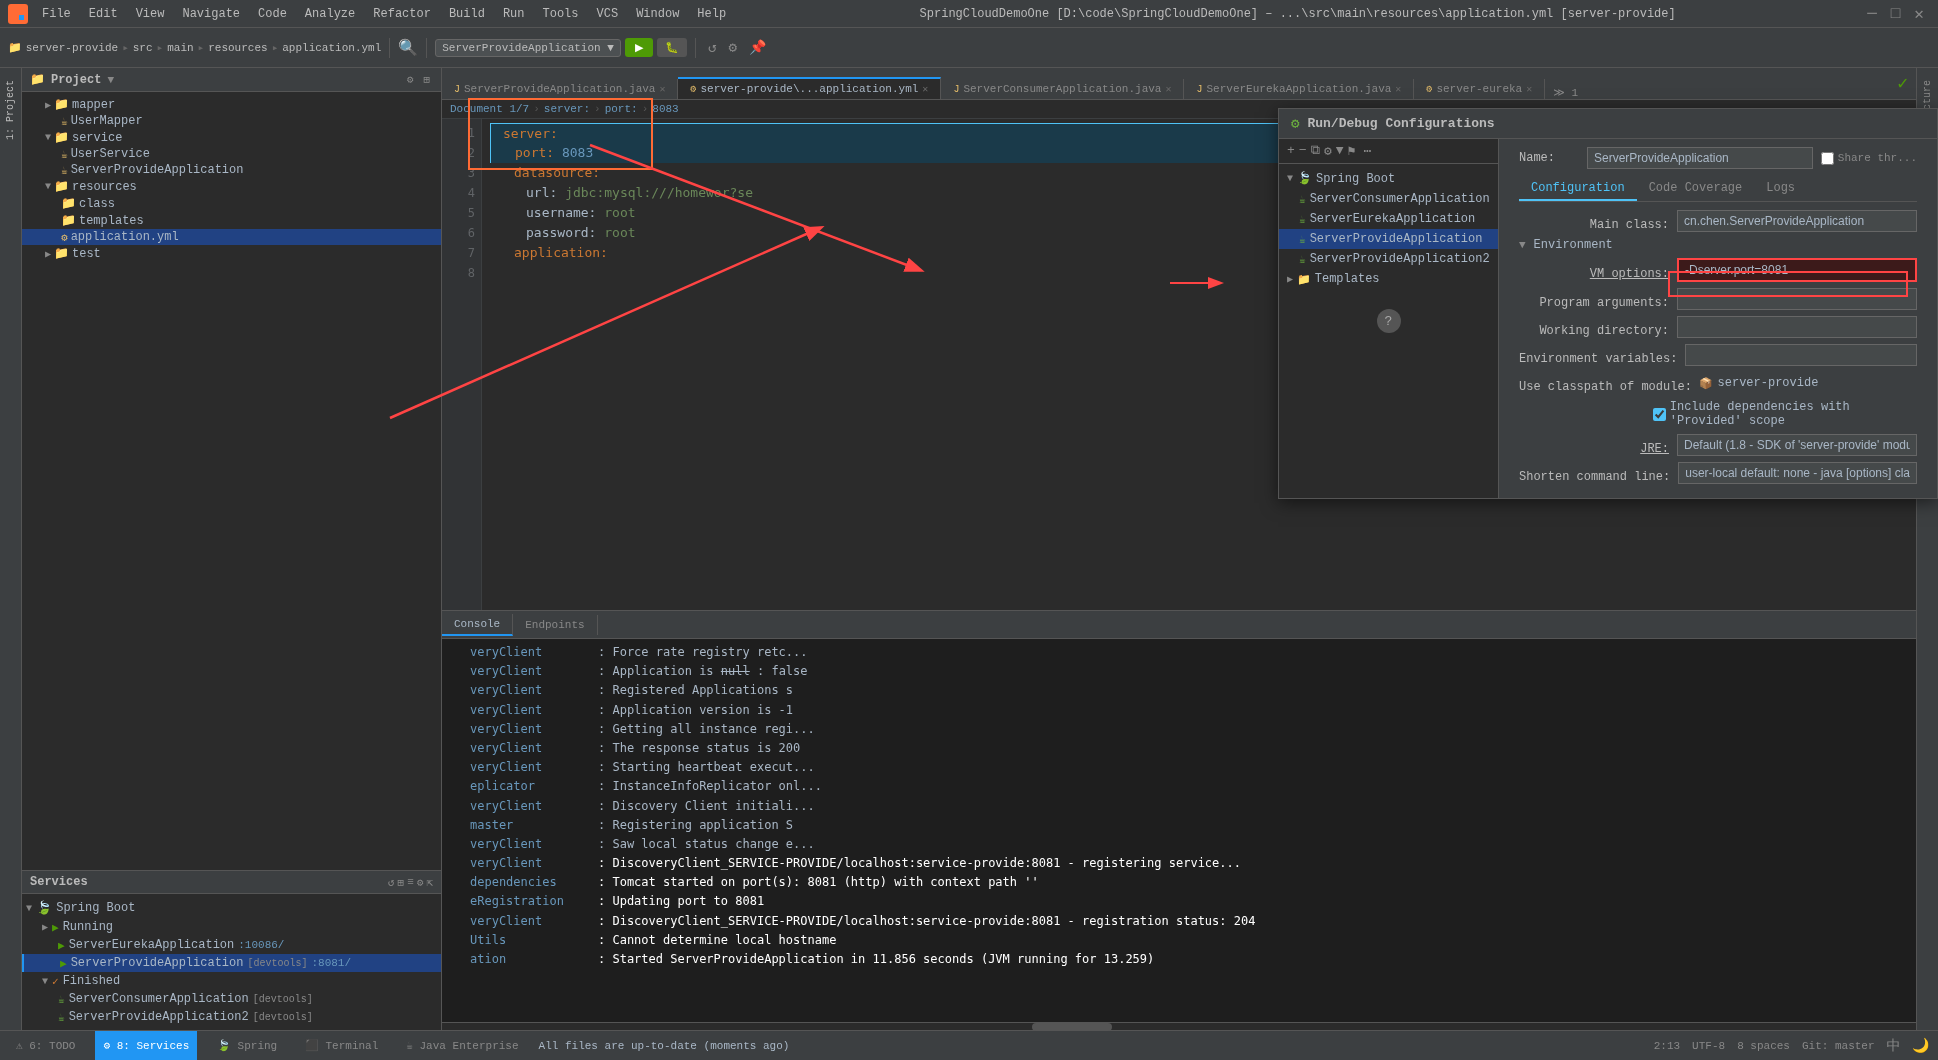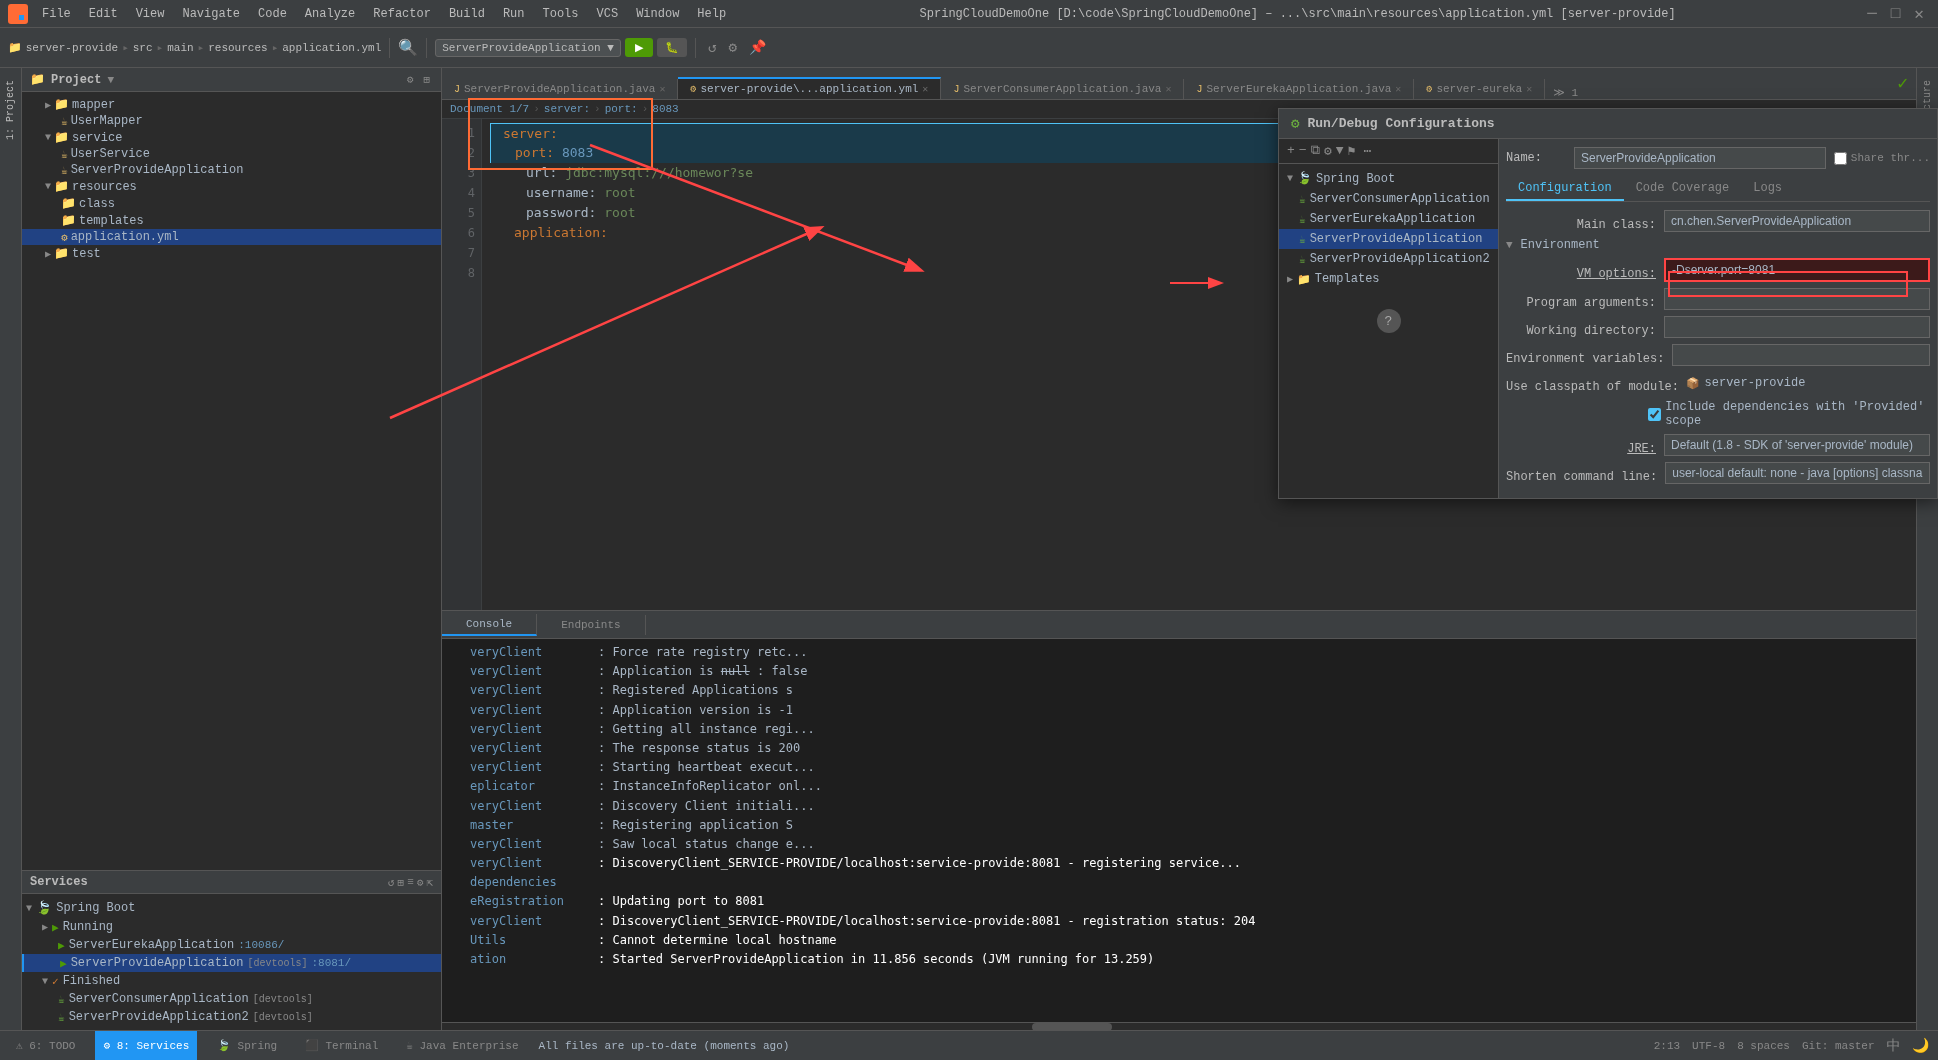--- a/index.html
+++ b/index.html
@@ -93,7 +93,7 @@
     .dialog-tree { padding: 4px 0; }
     .dialog-tree-item { padding: 3px 8px; cursor: pointer; font-size: 12px; color: #a9b7c6; display: flex; align-items: center; gap: 4px; }
     .dialog-tree-item.selected { background: #214283; }
-    .dialog-right { flex: 1; padding: 8px 7px; }
+    .dialog-right { flex: 1; padding: 8px 20px; }
     .dialog-name-row { display: flex; align-items: center; gap: 8px; margin-bottom: 8px; }
     .dialog-name-label { color: #bbbbbb; font-size: 12px; min-width: 60px; }
     .dialog-name-input { flex: 1; background: #45494a; border: 1px solid #666; color: #a9b7c6; padding: 3px 6px; font-size: 12px; }

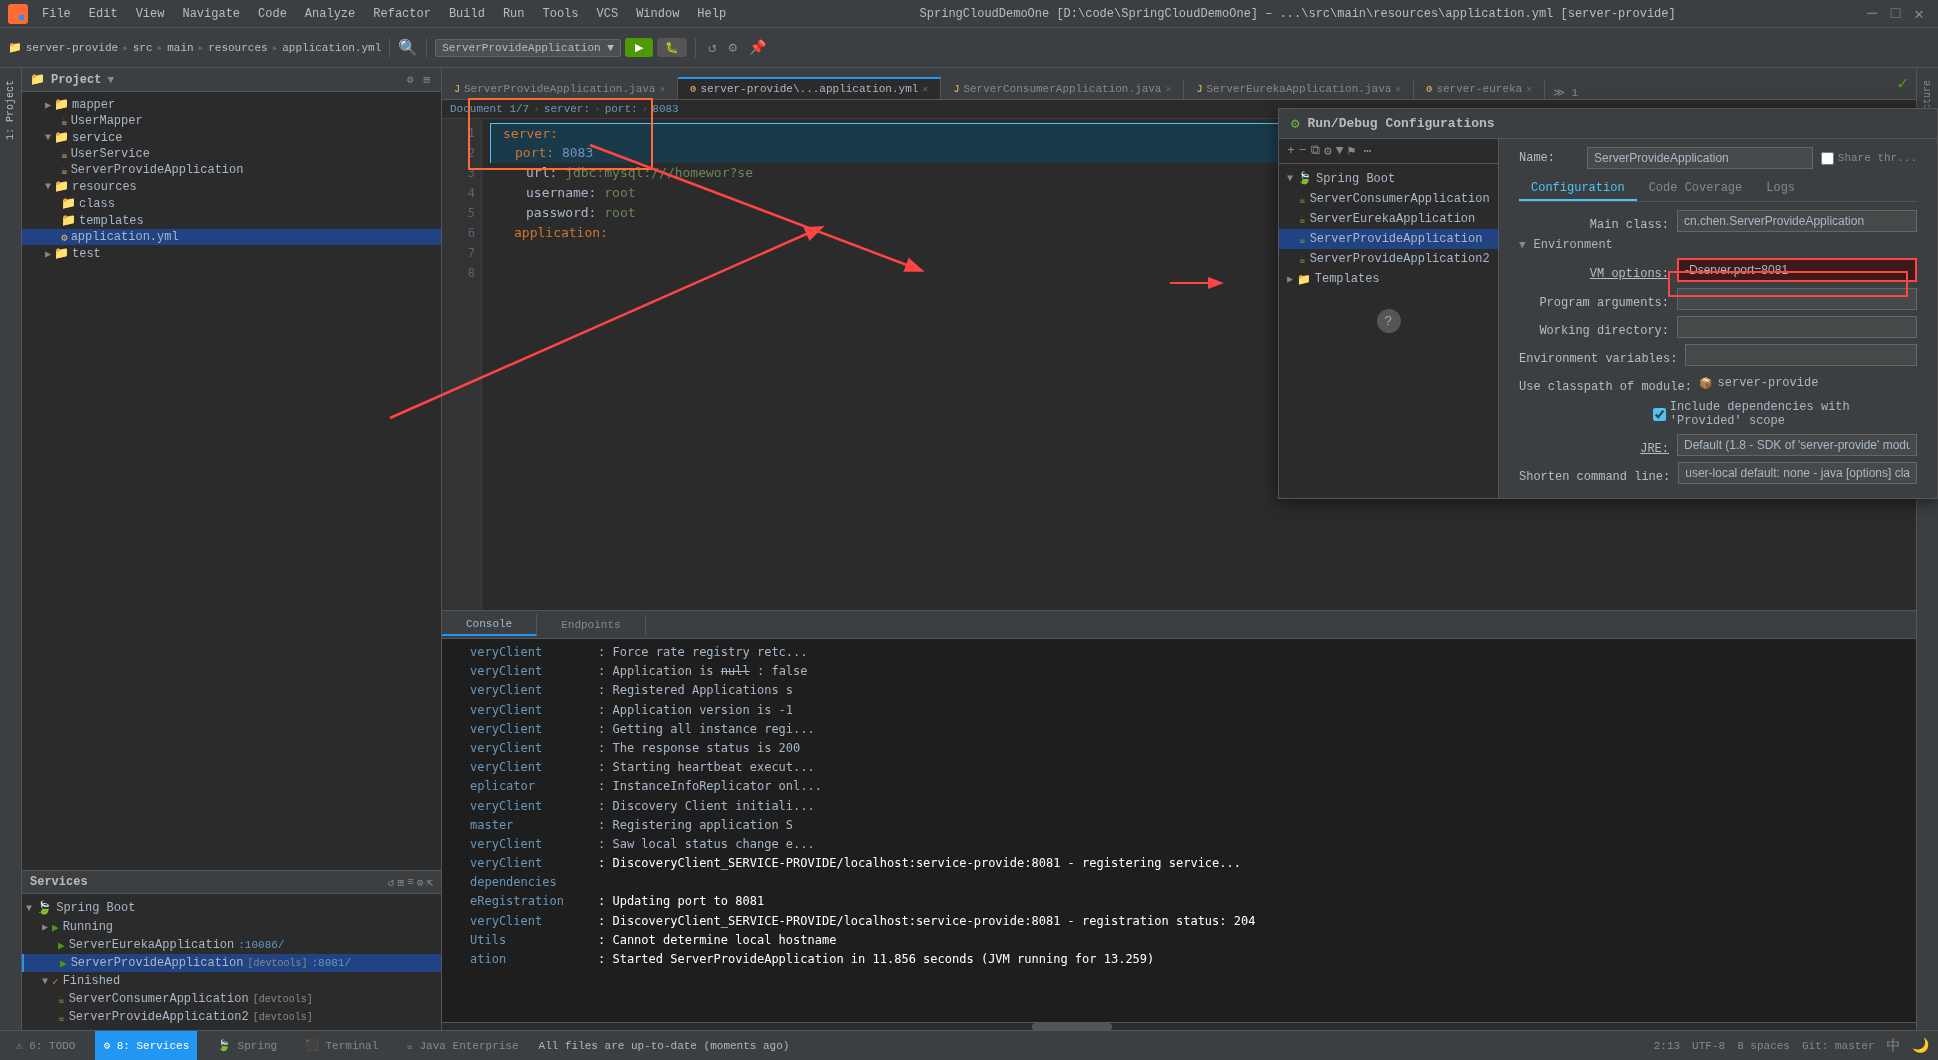--- a/index.html
+++ b/index.html
@@ -412,6 +412,10 @@
             <span style="color:#cc7832;">port: </span><span style="color:#6897bb;">8083</span>
           </div>
           <div class="code-line">
+            <span style="display:inline-block;width:24px;"></span>
+            <span style="color:#cc7832;">datasource:</span>
+          </div>
+          <div class="code-line">
             <span style="display:inline-block;width:36px;"></span>
             <span style="color:#a9b7c6;">url: </span><span style="color:#6a8759;">jdbc:mysql:///homewor?se</span>
           </div>

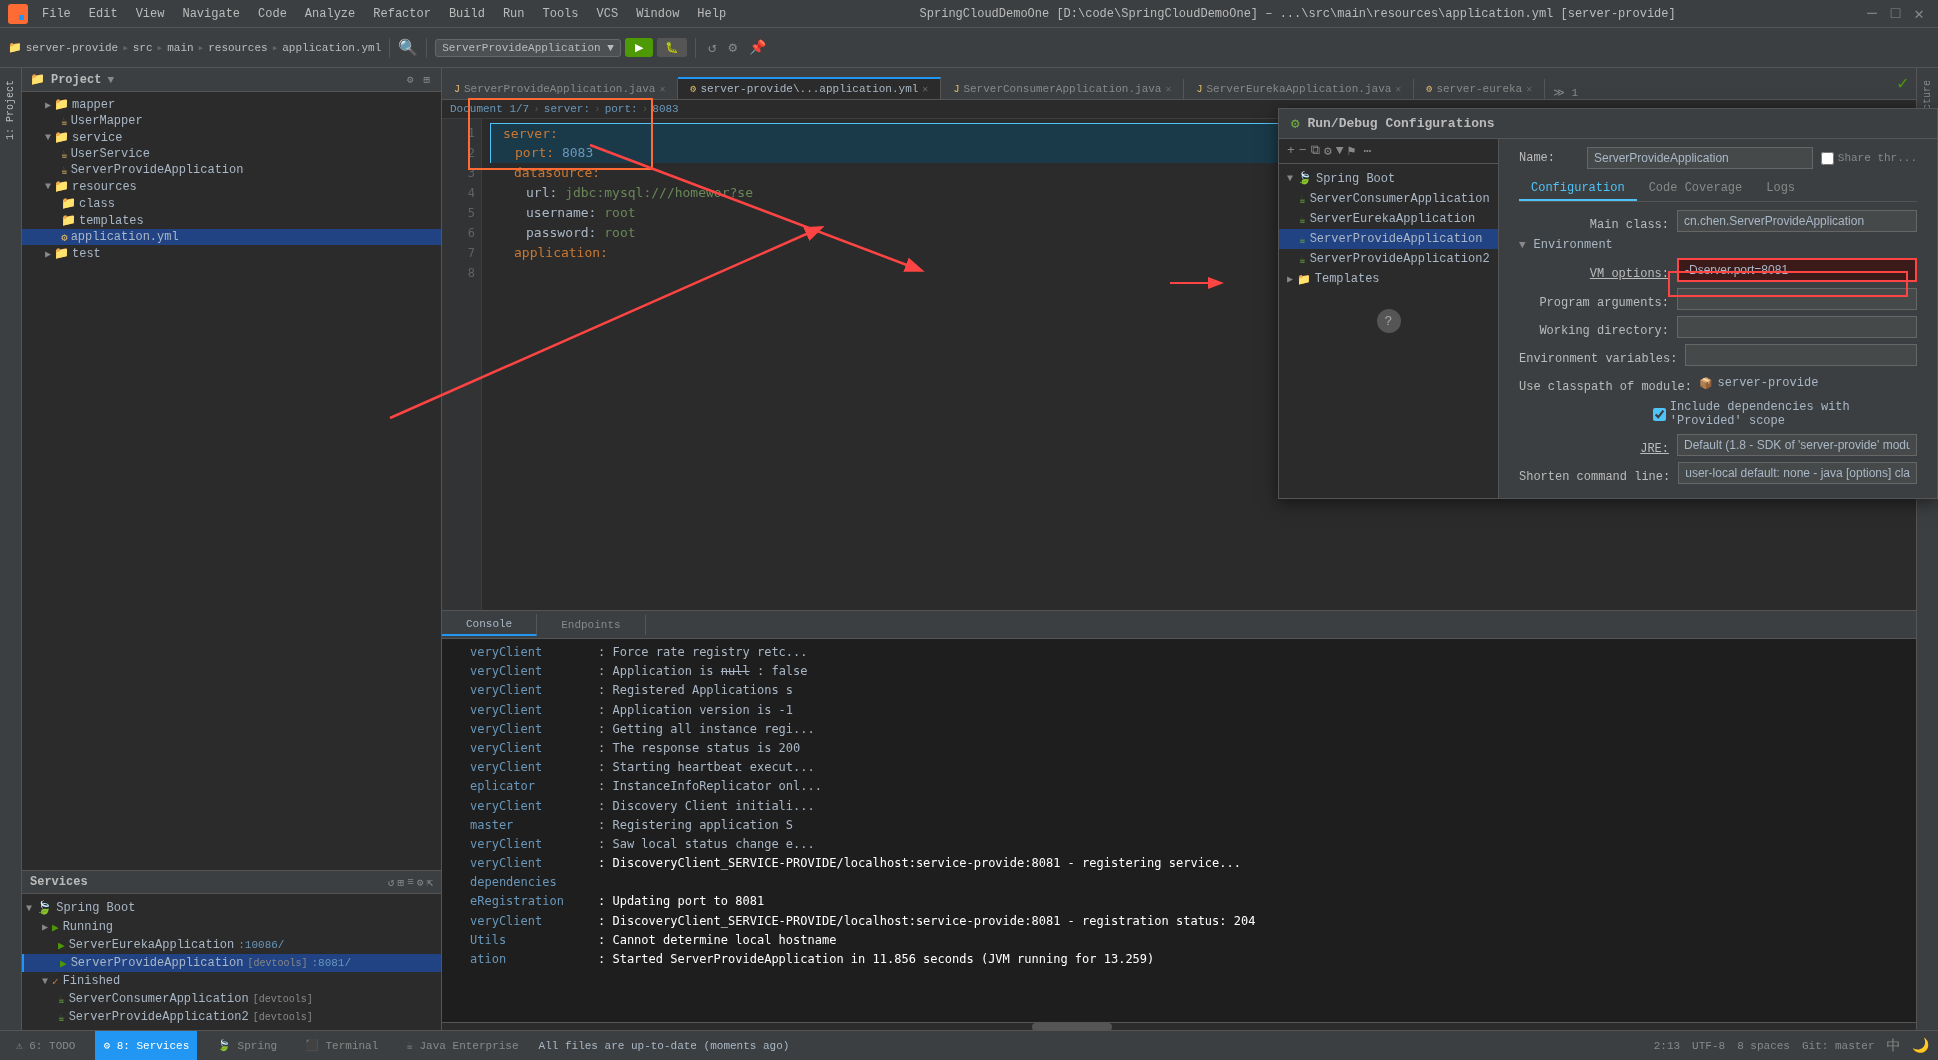--- a/index.html
+++ b/index.html
@@ -75,7 +75,7 @@
     
     .console-area { height: 420px; background: #1e1e1e; border-top: 1px solid #555; display: flex; flex-direction: column; }
     .console-tabs { background: #3c3f41; height: 28px; display: flex; align-items: center; border-bottom: 1px solid #555; }
-    .console-tab { padding: 4px 24px; font-size: 11px; color: #888; cursor: pointer; border-right: 1px solid #555; }
+    .console-tab { padding: 4px 12px; font-size: 11px; color: #888; cursor: pointer; border-right: 1px solid #555; }
     .console-tab.active { color: #a9b7c6; border-bottom: 2px solid #2196f3; }
     .console-content { flex: 1; overflow-y: auto; padding: 4px 8px; font-size: 12px; line-height: 1.6; font-family: 'Consolas', monospace; }
     .console-line { display: flex; gap: 8px; }

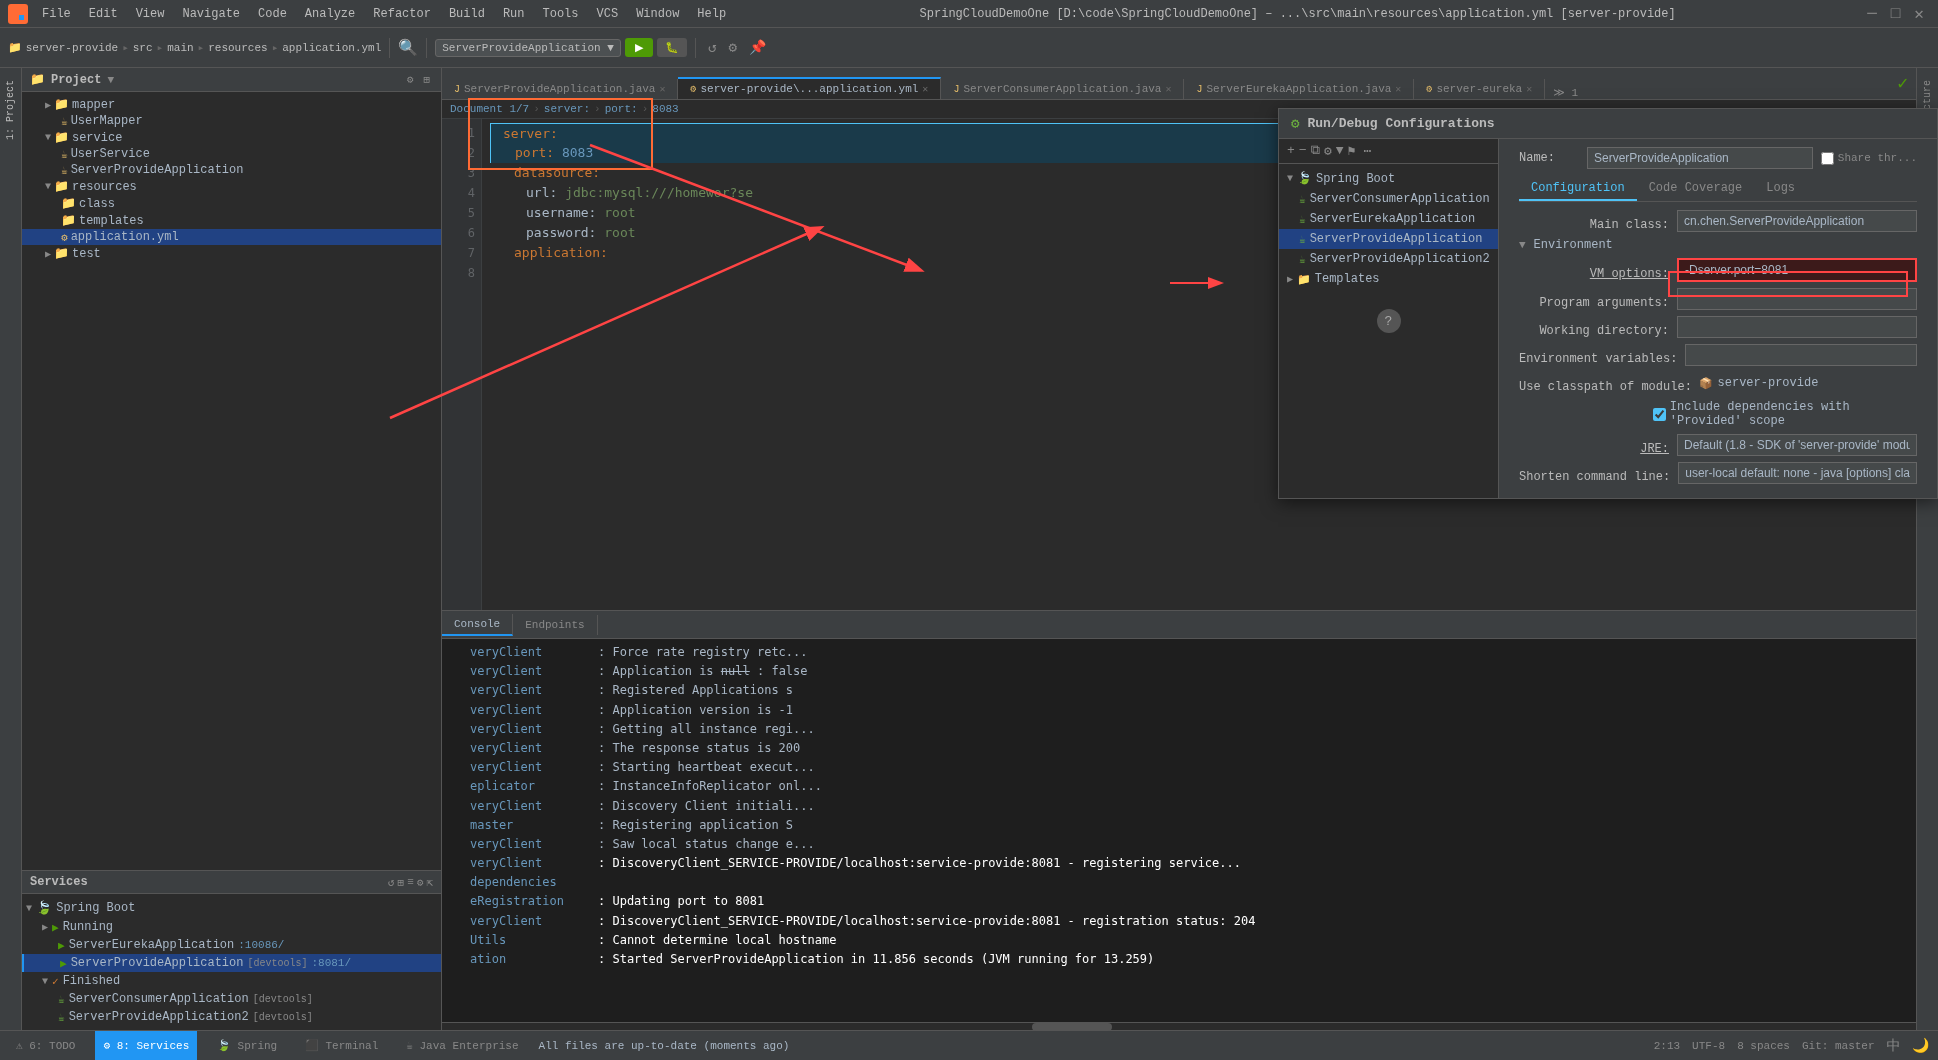--- a/index.html
+++ b/index.html
@@ -490,6 +490,7 @@
           </div>
           <div class="console-line">
             <span class="console-src">dependencies</span>
+            <span class="console-msg white">: Tomcat started on port(s): 8081 (http) with context path ''</span>
           </div>
           <div class="console-line">
             <span class="console-src">eRegistration</span>

